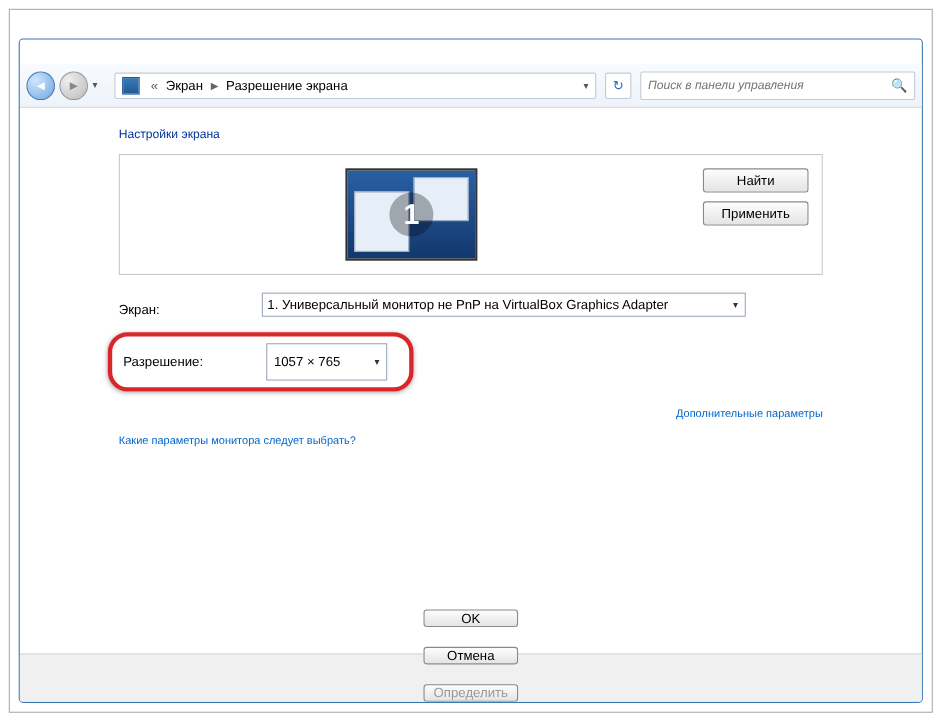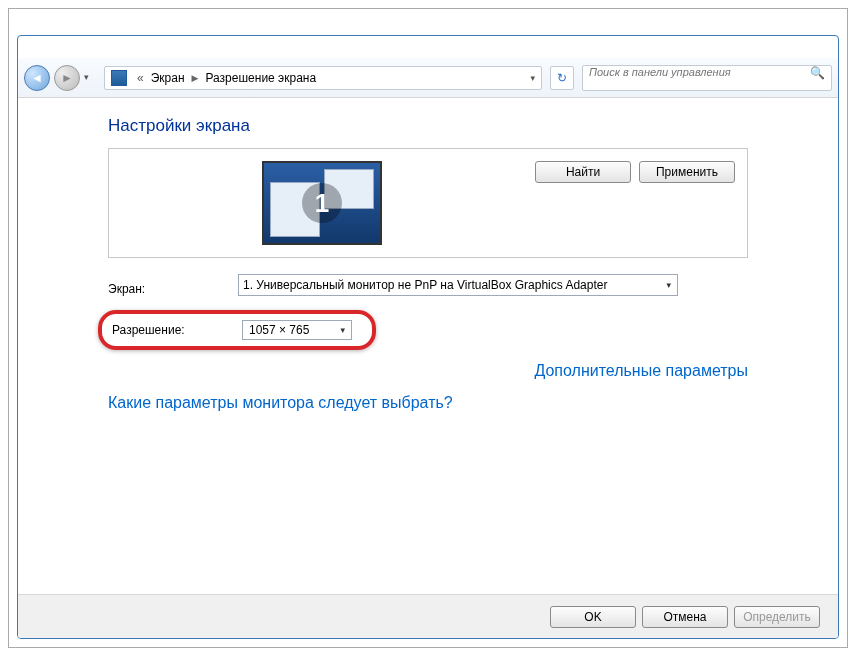--- a/index.html
+++ b/index.html
@@ -31,7 +31,7 @@
 
 .refresh { width: 24px; height: 24px; border: 1px solid #c3cbd5; background: #fff; display: flex; align-items: center; justify-content: center; color: #2a6fc9; border-radius: 2px; margin-left: 4px; cursor: pointer; }
 
-.searchbox { display: flex; align-items: flex-start; border: 1px solid #c3cbd5; background: #fff; height: 26px; padding: 0 6px; width: 250px; border-radius: 2px; margin-left: 4px; }
+.searchbox { display: flex; align-items: center; border: 1px solid #c3cbd5; background: #fff; height: 26px; padding: 0 6px; width: 250px; border-radius: 2px; margin-left: 4px; }
 .searchbox input { border: none; outline: none; flex: 1; font-size: 11px; color: #888; font-style: italic; }
 .searchbox .mag { color: #2a6fc9; }
 

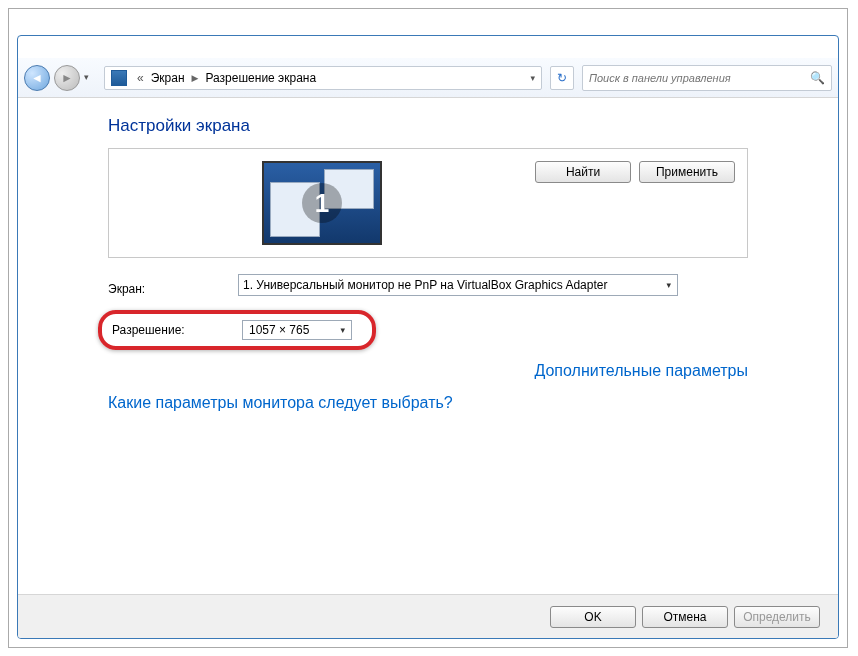--- a/index.html
+++ b/index.html
@@ -37,7 +37,7 @@
 
 
 .content { padding: 18px 90px 0 90px; }
-.heading { color: #003399; font-size: 17px; margin-bottom: 12px; }
+.heading { color: #003399; font-size: 11px; margin-bottom: 12px; }
 
 .preview-panel { border: 1px solid #c8c8c8; padding: 12px; display: flex; align-items: flex-start; background: #fff; margin-bottom: 16px; }
 .preview-left { flex: 1; display: flex; justify-content: center; }

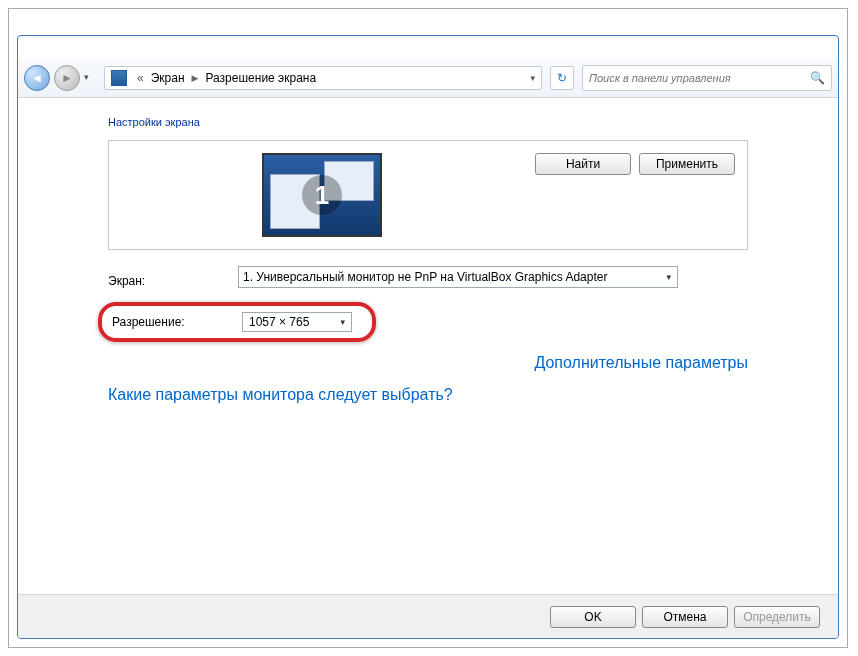--- a/index.html
+++ b/index.html
@@ -46,7 +46,7 @@
 .monitor .desktop2 { position: absolute; right: 6px; top: 6px; width: 50px; height: 40px; background: #e6eef8; border: 1px solid #99aac0; }
 .monitor .num { position: absolute; width: 40px; height: 40px; border-radius: 50%; background: rgba(0,0,0,0.3); color: #fff; font-size: 26px; font-weight: bold; display: flex; align-items: center; justify-content: center; }
 
-.preview-right { display: flex; flex-direction: row; gap: 8px; margin-left: 12px; }
+.preview-right { display: flex; flex-direction: column; gap: 8px; margin-left: 12px; }
 .winbtn { width: 96px; height: 22px; border: 1px solid #8a8a8a; border-radius: 3px; background: linear-gradient(#fdfdfd,#e4e4e4); font-size: 12px; cursor: pointer; }
 
 .form-row { display: flex; align-items: flex-end; margin-bottom: 14px; }

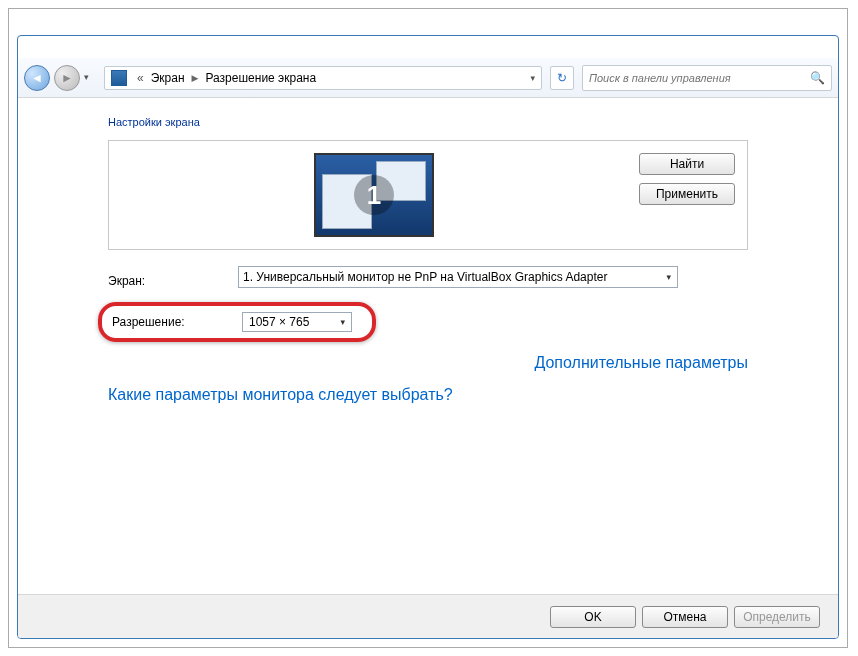--- a/index.html
+++ b/index.html
@@ -53,7 +53,7 @@
 .form-label { width: 130px; color: #000; }
 .select-wide { border: 1px solid #9da9b7; background: #fff; height: 22px; padding: 0 22px 0 4px; display: flex; align-items: center; position: relative; width: 440px; cursor: pointer; }
 .select-wide .arrow, .select-narrow .arrow { position: absolute; right: 6px; font-size: 9px; color: #333; }
-.select-narrow { border: 1px solid #9da9b7; background: #fff; height: 20px; padding: 0 22px 0 6px; display: flex; align-items: center; position: relative; width: 110px; cursor: pointer; }
+.select-narrow { border: 1px solid #9da9b7; background: #fff; height: 34px; padding: 0 22px 0 6px; display: flex; align-items: center; position: relative; width: 110px; cursor: pointer; }
 
 .highlight-row { display: inline-flex; align-items: center; border: 4px solid #d8262b; border-radius: 18px; padding: 6px 20px 6px 10px; margin-left: -10px; box-shadow: 0 1px 4px rgba(0,0,0,0.3); }
 

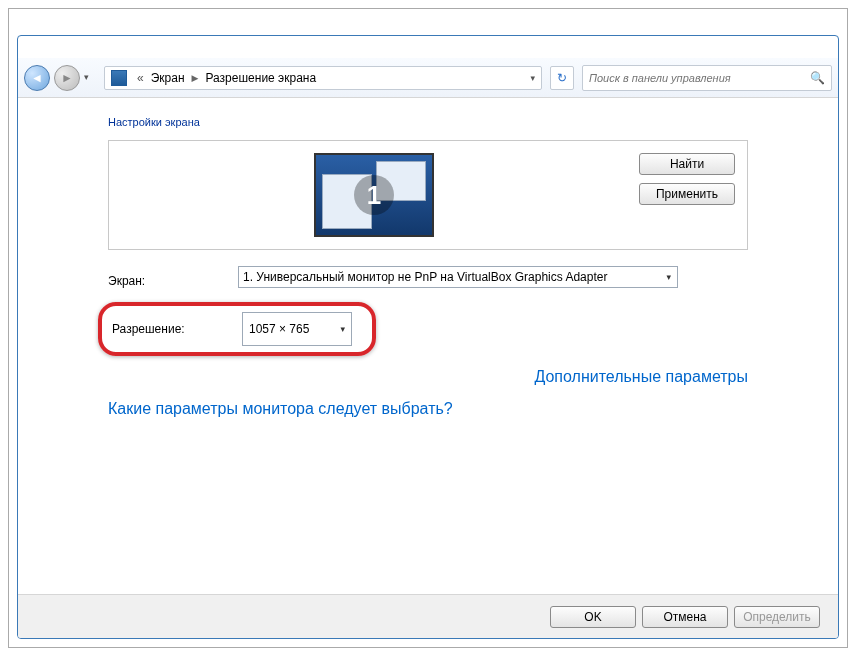--- a/index.html
+++ b/index.html
@@ -58,7 +58,7 @@
 .highlight-row { display: inline-flex; align-items: center; border: 4px solid #d8262b; border-radius: 18px; padding: 6px 20px 6px 10px; margin-left: -10px; box-shadow: 0 1px 4px rgba(0,0,0,0.3); }
 
 .rightlink { text-align: right; margin: 12px 0 14px; }
-.link { color: #0066cc; cursor: pointer; font-size: 16px; }
+.link { color: #0066cc; cursor: pointer; font-size: 10px; }
 .links-block .link { display: block; margin-bottom: 8px; }
 
 

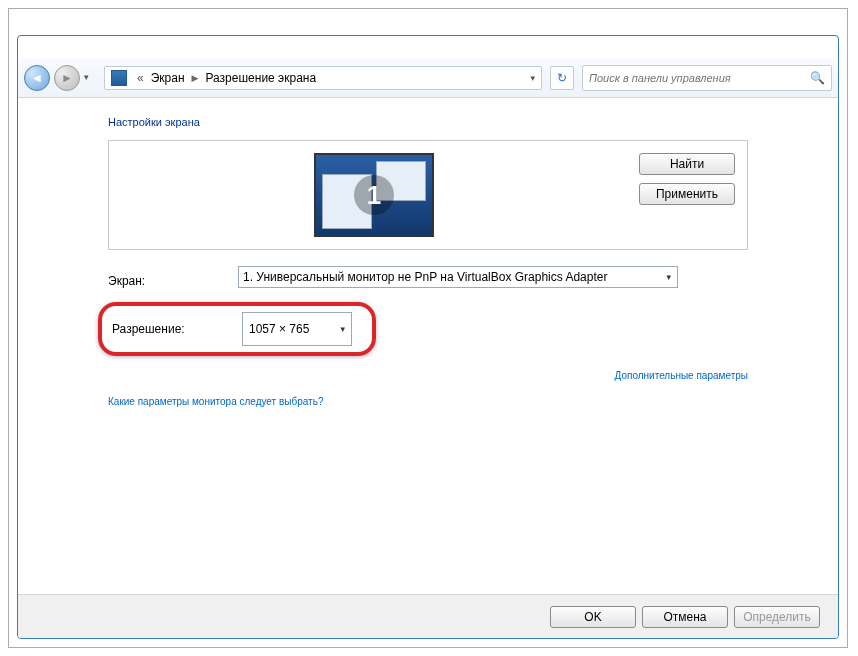--- a/index.html
+++ b/index.html
@@ -62,7 +62,7 @@
 .links-block .link { display: block; margin-bottom: 8px; }
 
 
-.bottombar { position: absolute; left: 0; right: 0; bottom: 0; height: 44px; border-top: 1px solid #d6d6d6; background: #f0f0f0; display: flex; align-items: center; justify-content: flex-end; padding: 0 18px; gap: 6px; }
+.bottombar { position: absolute; left: 0; right: 0; bottom: 0; height: 44px; border-top: 1px solid #d6d6d6; background: #f0f0f0; display: flex; align-items: center; justify-content: flex-end; padding: 0 18px; gap: 18px; flex-direction: column; }
 .winbtn2 { width: 86px; height: 22px; border: 1px solid #8a8a8a; border-radius: 3px; background: linear-gradient(#fdfdfd,#e4e4e4); font-size: 12px; cursor: pointer; }
 .winbtn2:disabled { color: #999; cursor: default; }
 </style>

